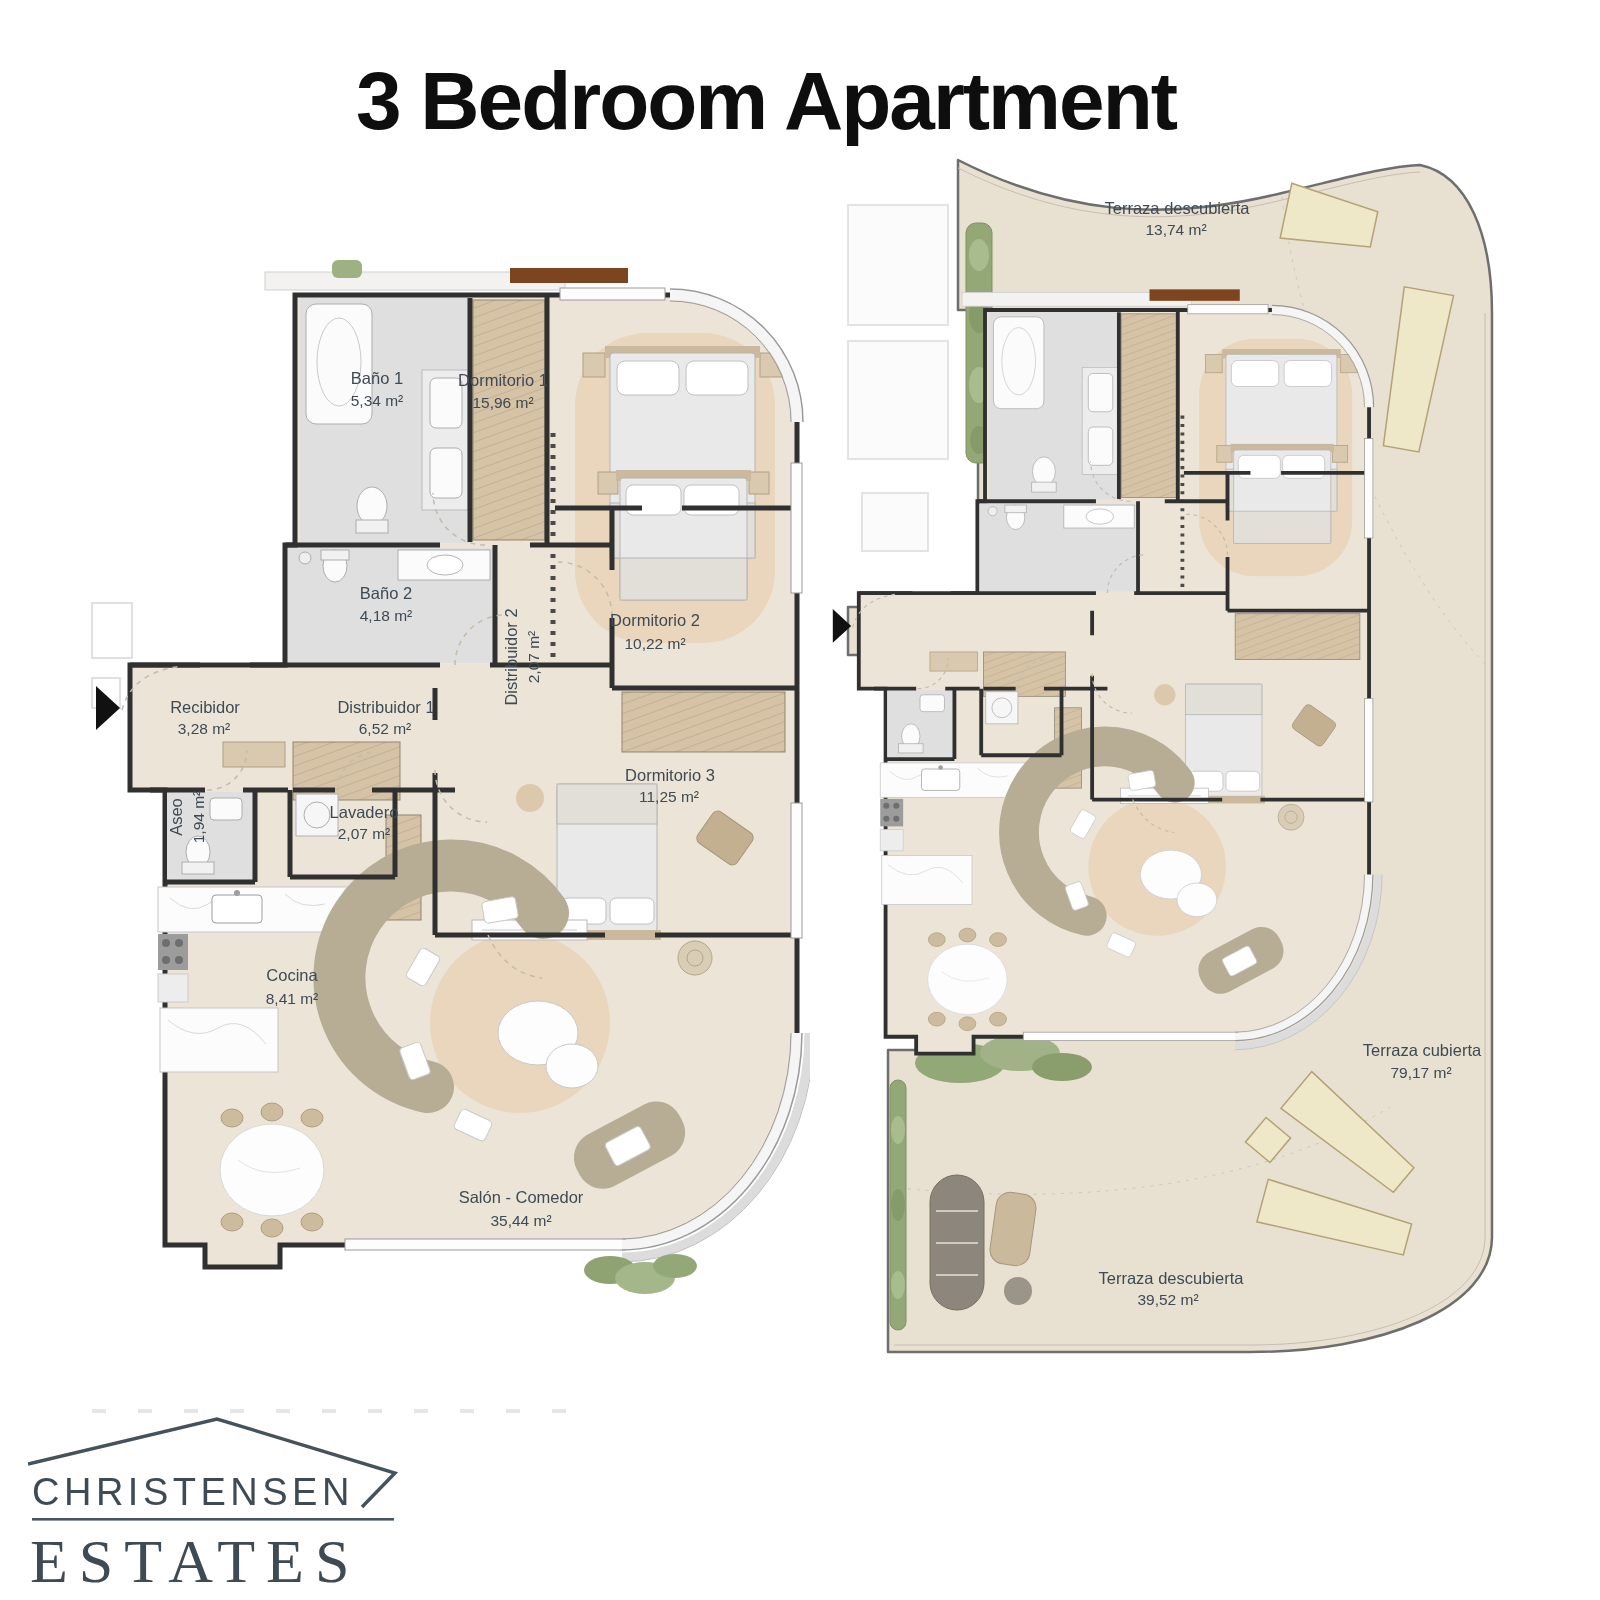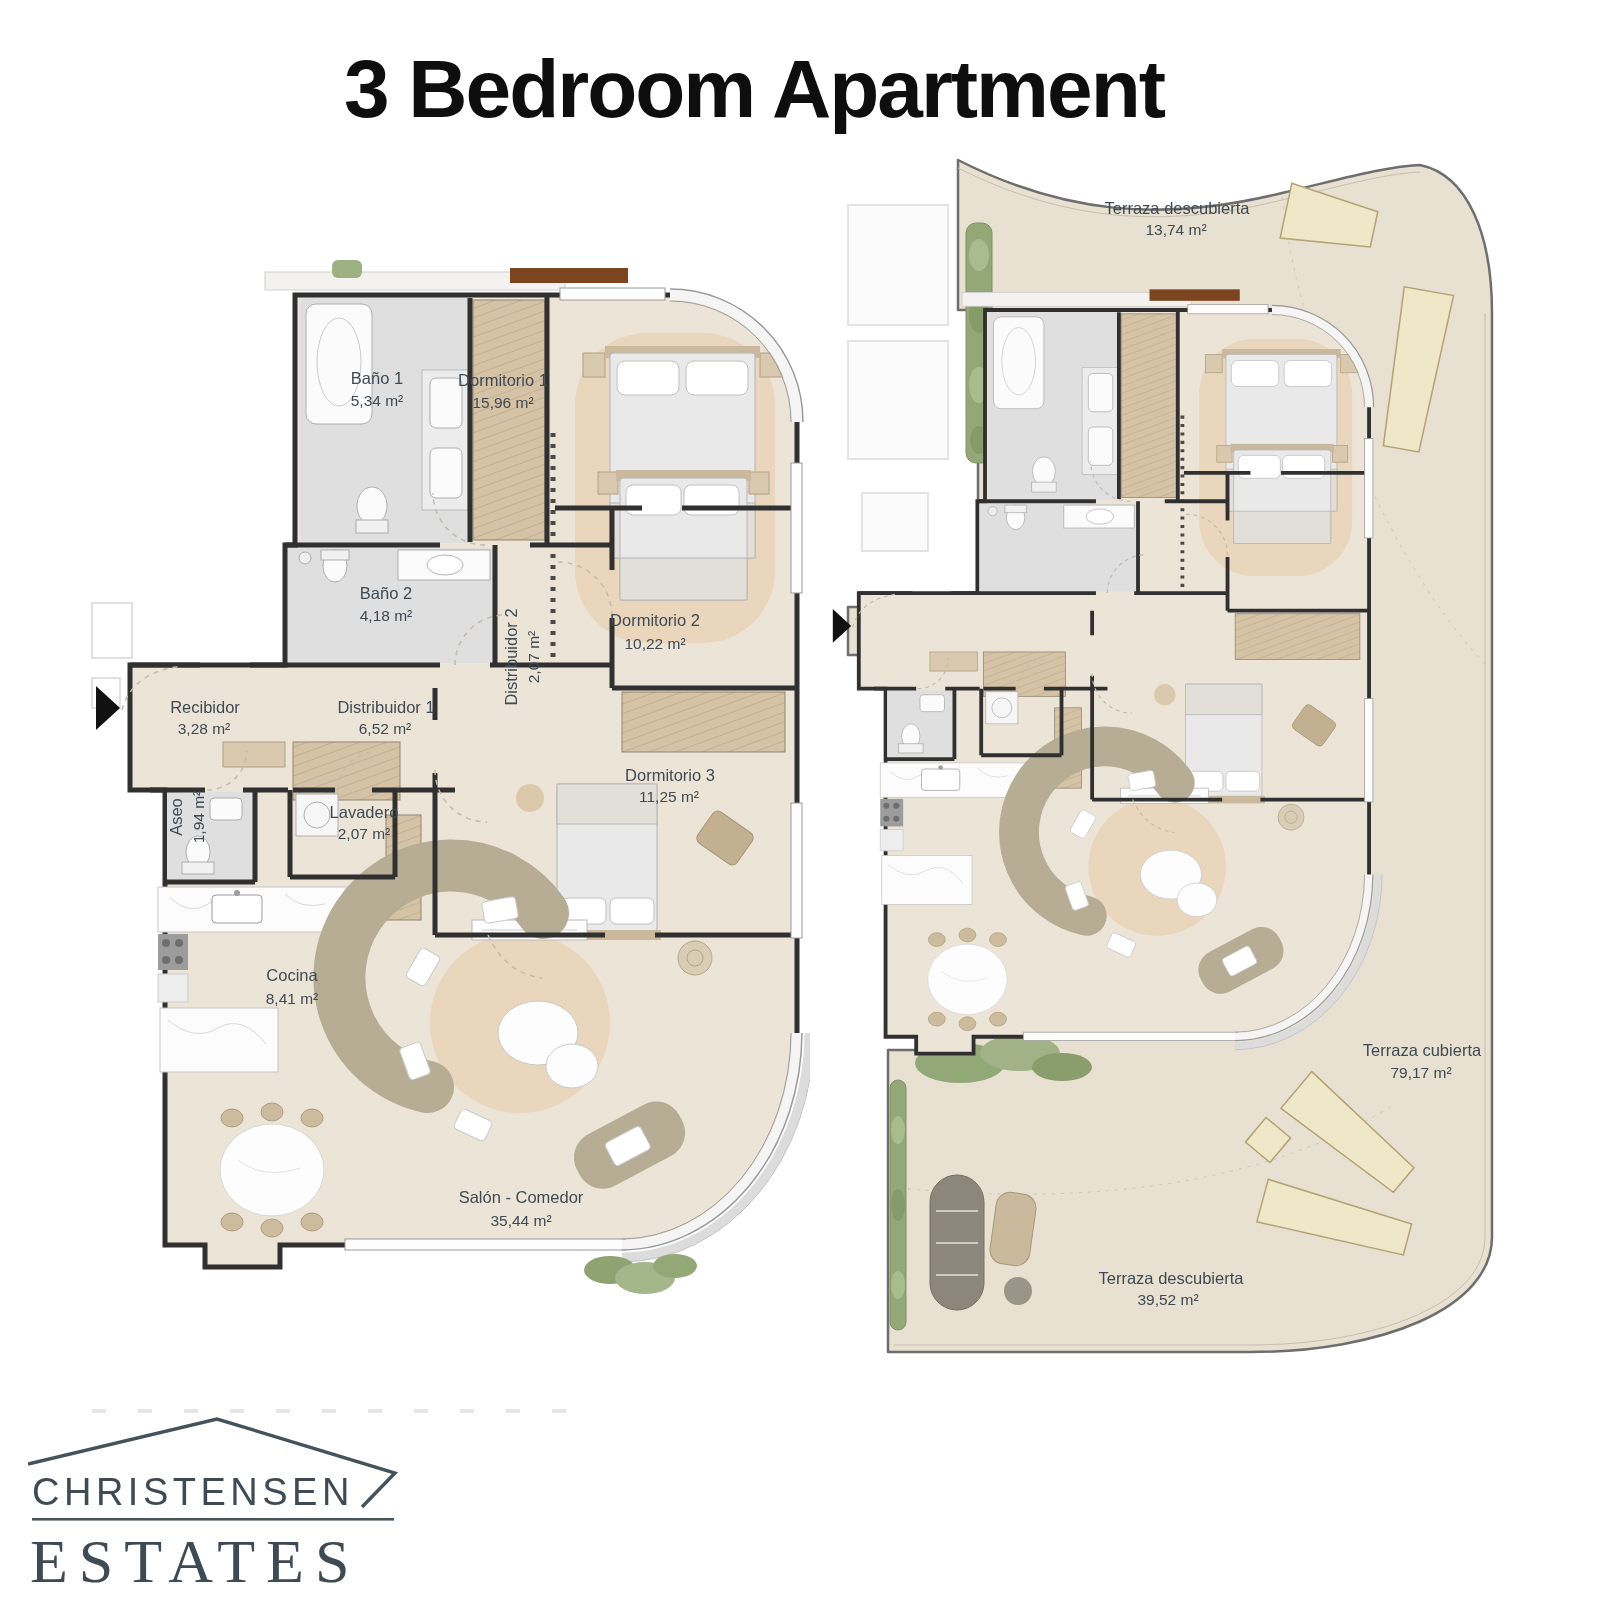--- a/index.html
+++ b/index.html
@@ -6,7 +6,7 @@
   .page{position:relative;width:1600px;height:1600px;background:#ffffff;overflow:hidden;
         font-family:"Liberation Sans", sans-serif;}
   .title{position:absolute;top:38px;left:0;width:1500px;text-align:center;
-         font-size:82px;font-weight:700;letter-spacing:-2px;color:#0e0e0e;margin:4px;}
+         font-size:82px;font-weight:700;letter-spacing:-2px;color:#0e0e0e;margin:16px;}
   svg text{font-family:"Liberation Sans", sans-serif;fill:#3e4a54;}
   .room-name{font-size:16.5px;}
   .room-area{font-size:15.5px;}

